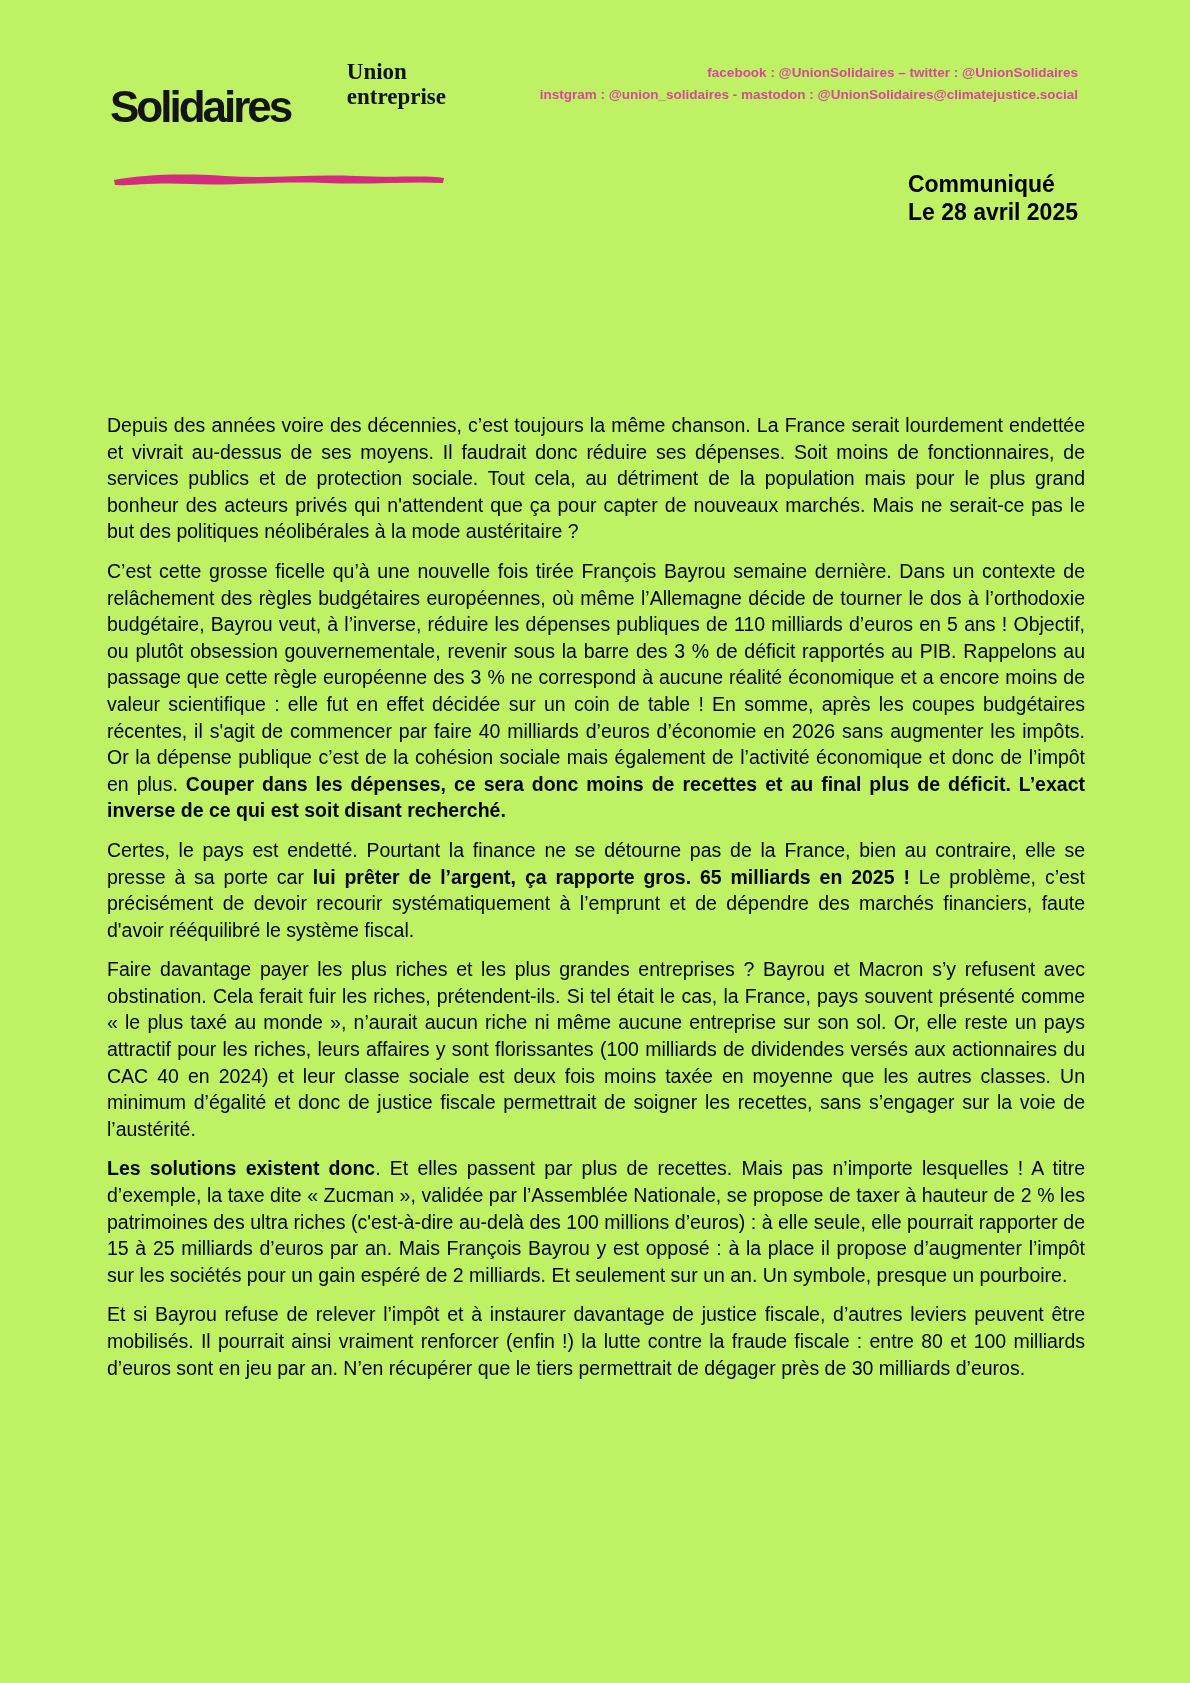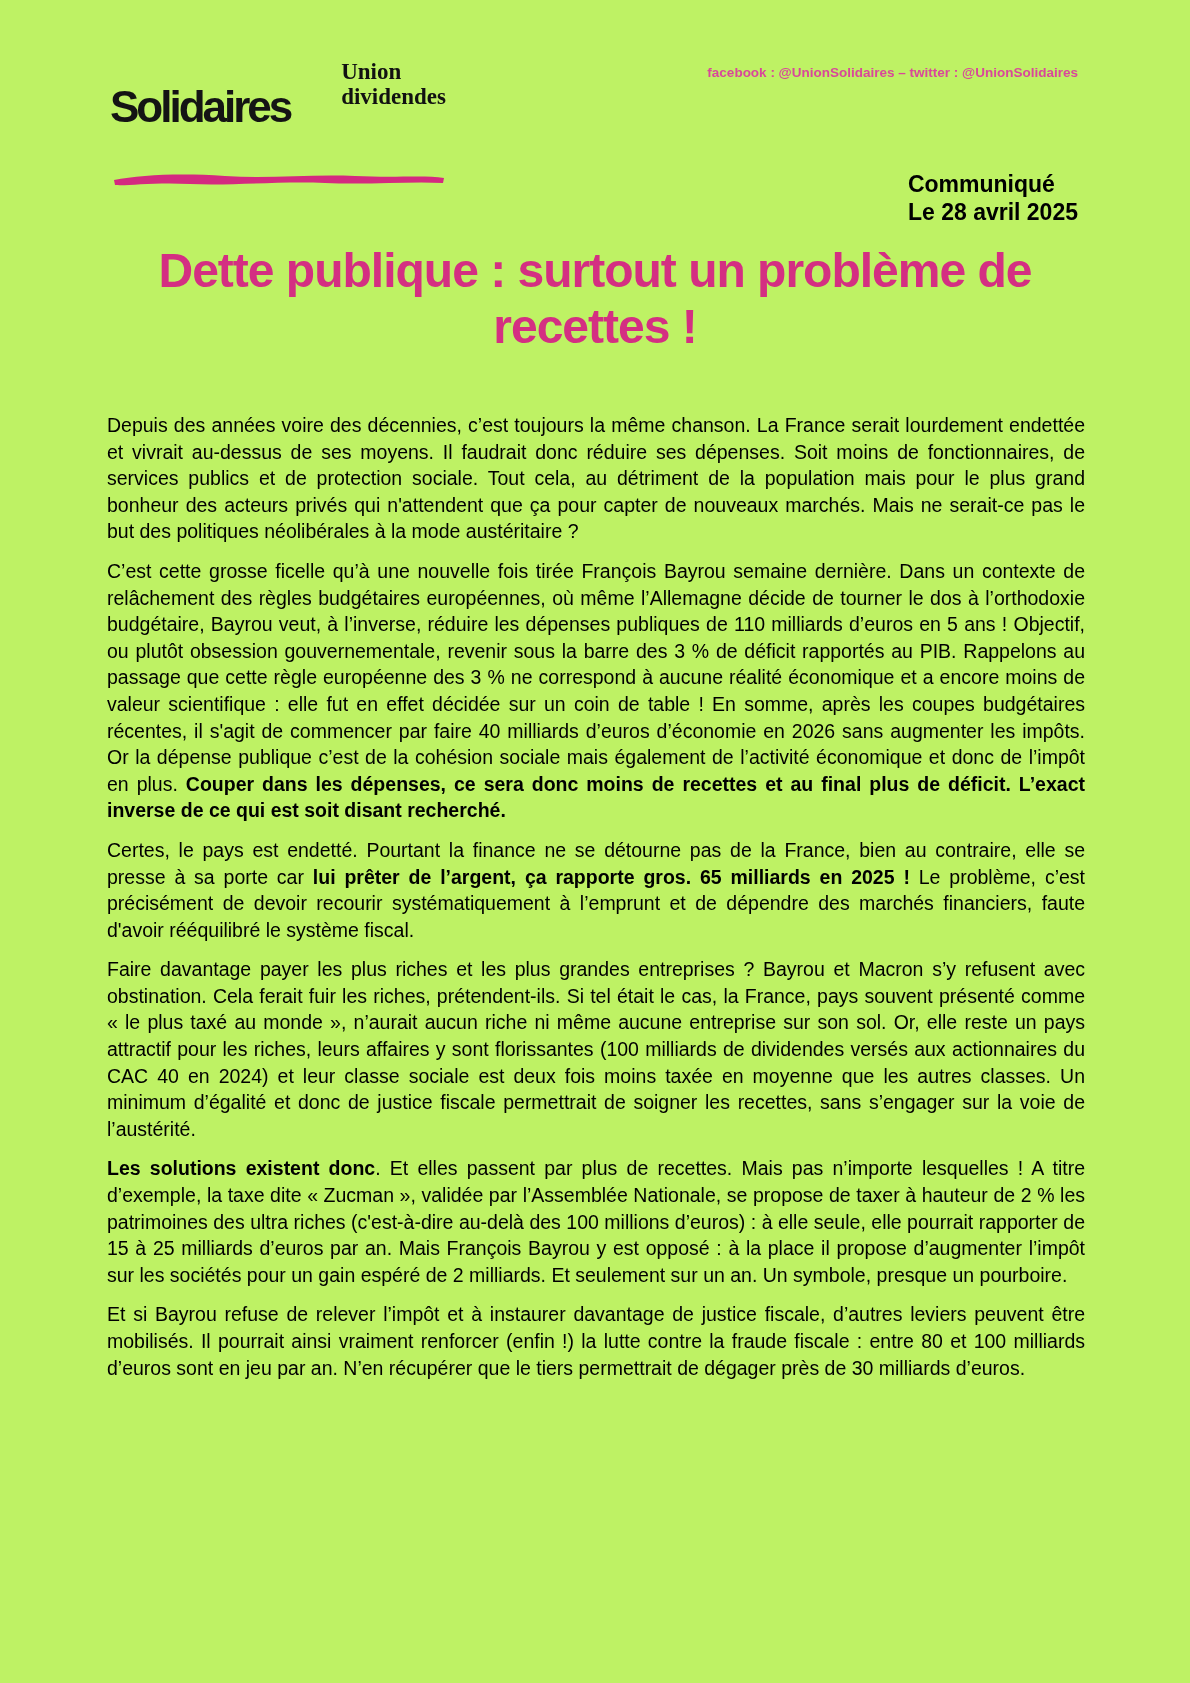--- a/index.html
+++ b/index.html
@@ -128,7 +128,7 @@
   <div class="logo-block">
     <div class="logo-tagline">
       <div>Union</div>
-      <div>dividendes</div>
+      <div>entreprise</div>
     </div>
     <div class="logo-word">Solidaires</div>
     <svg class="logo-underline" viewBox="0 0 338 24" preserveAspectRatio="none" aria-hidden="true">

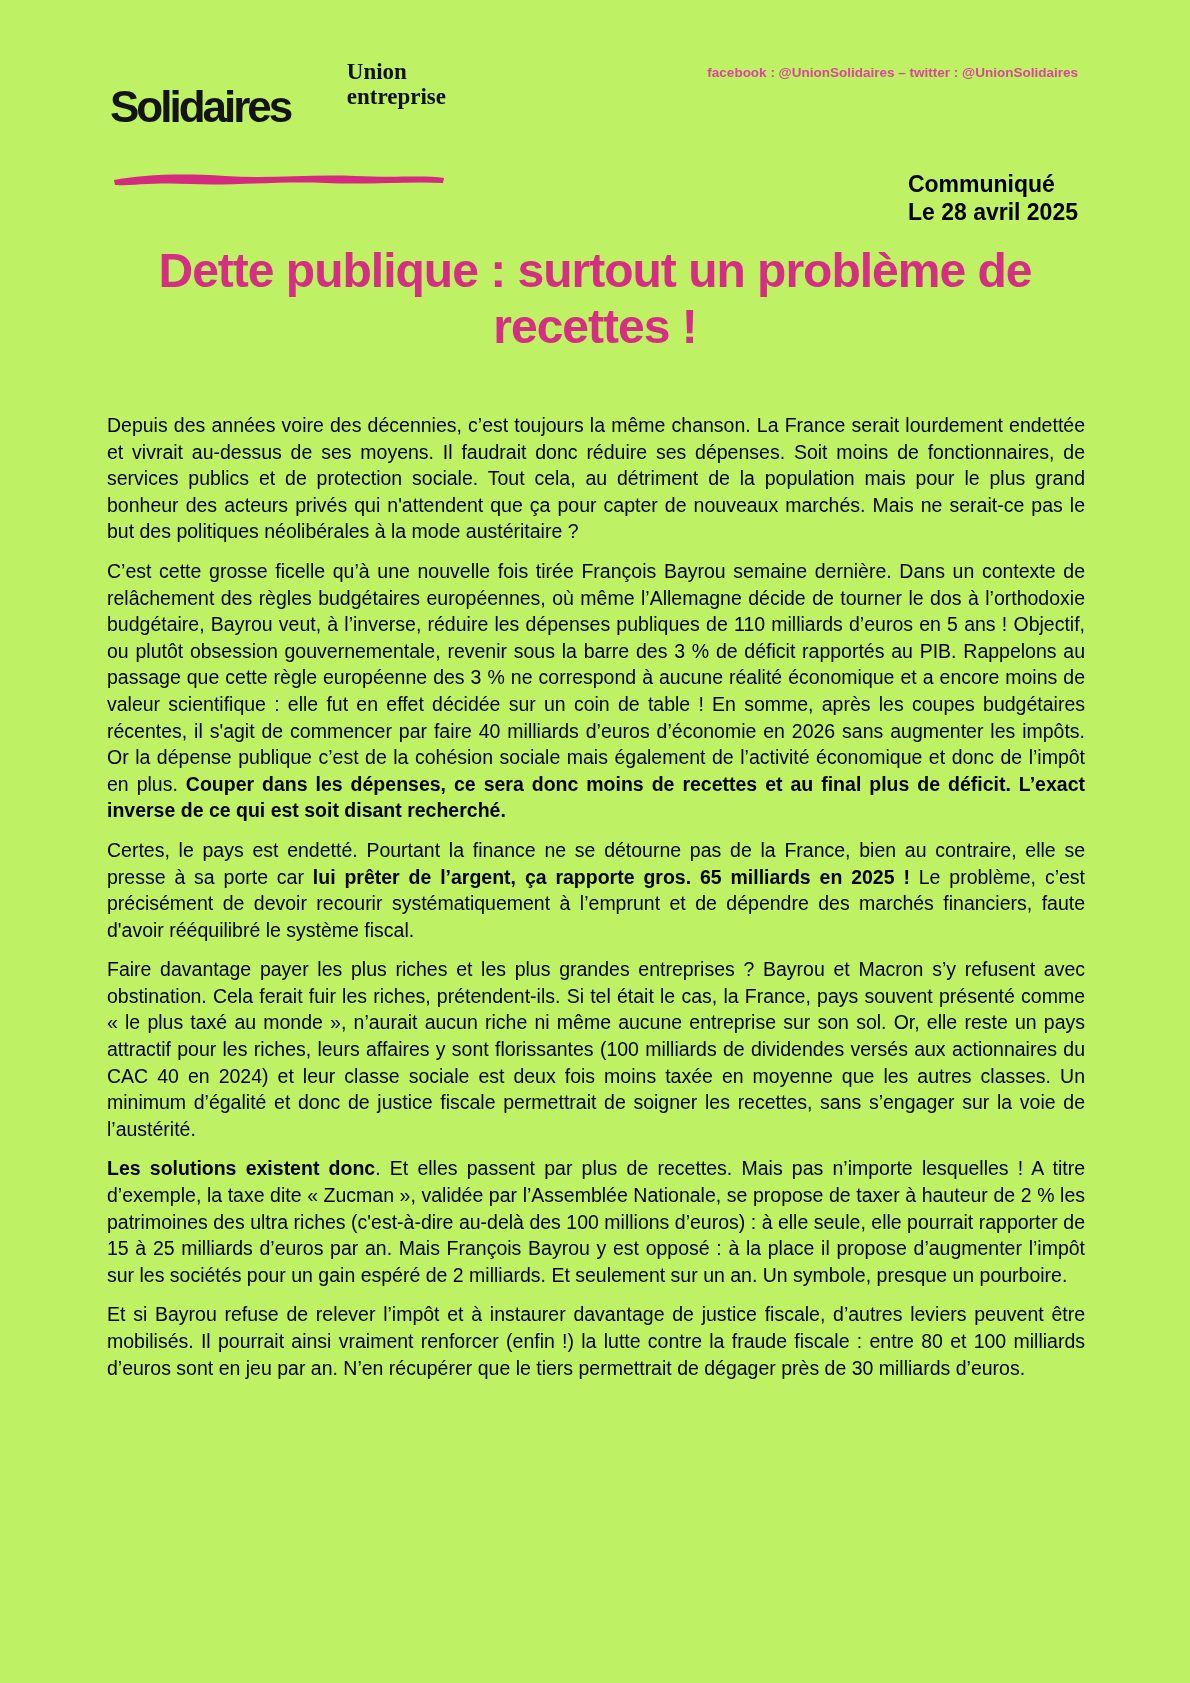--- a/index.html
+++ b/index.html
@@ -139,6 +139,7 @@
 
   <div class="social-block">
       <div>facebook : @UnionSolidaires – twitter : @UnionSolidaires</div>
+      <div>instgram : @union_solidaires - mastodon : @UnionSolidaires@climatejustice.social</div>
     </div>
 
   <div class="doc-meta">

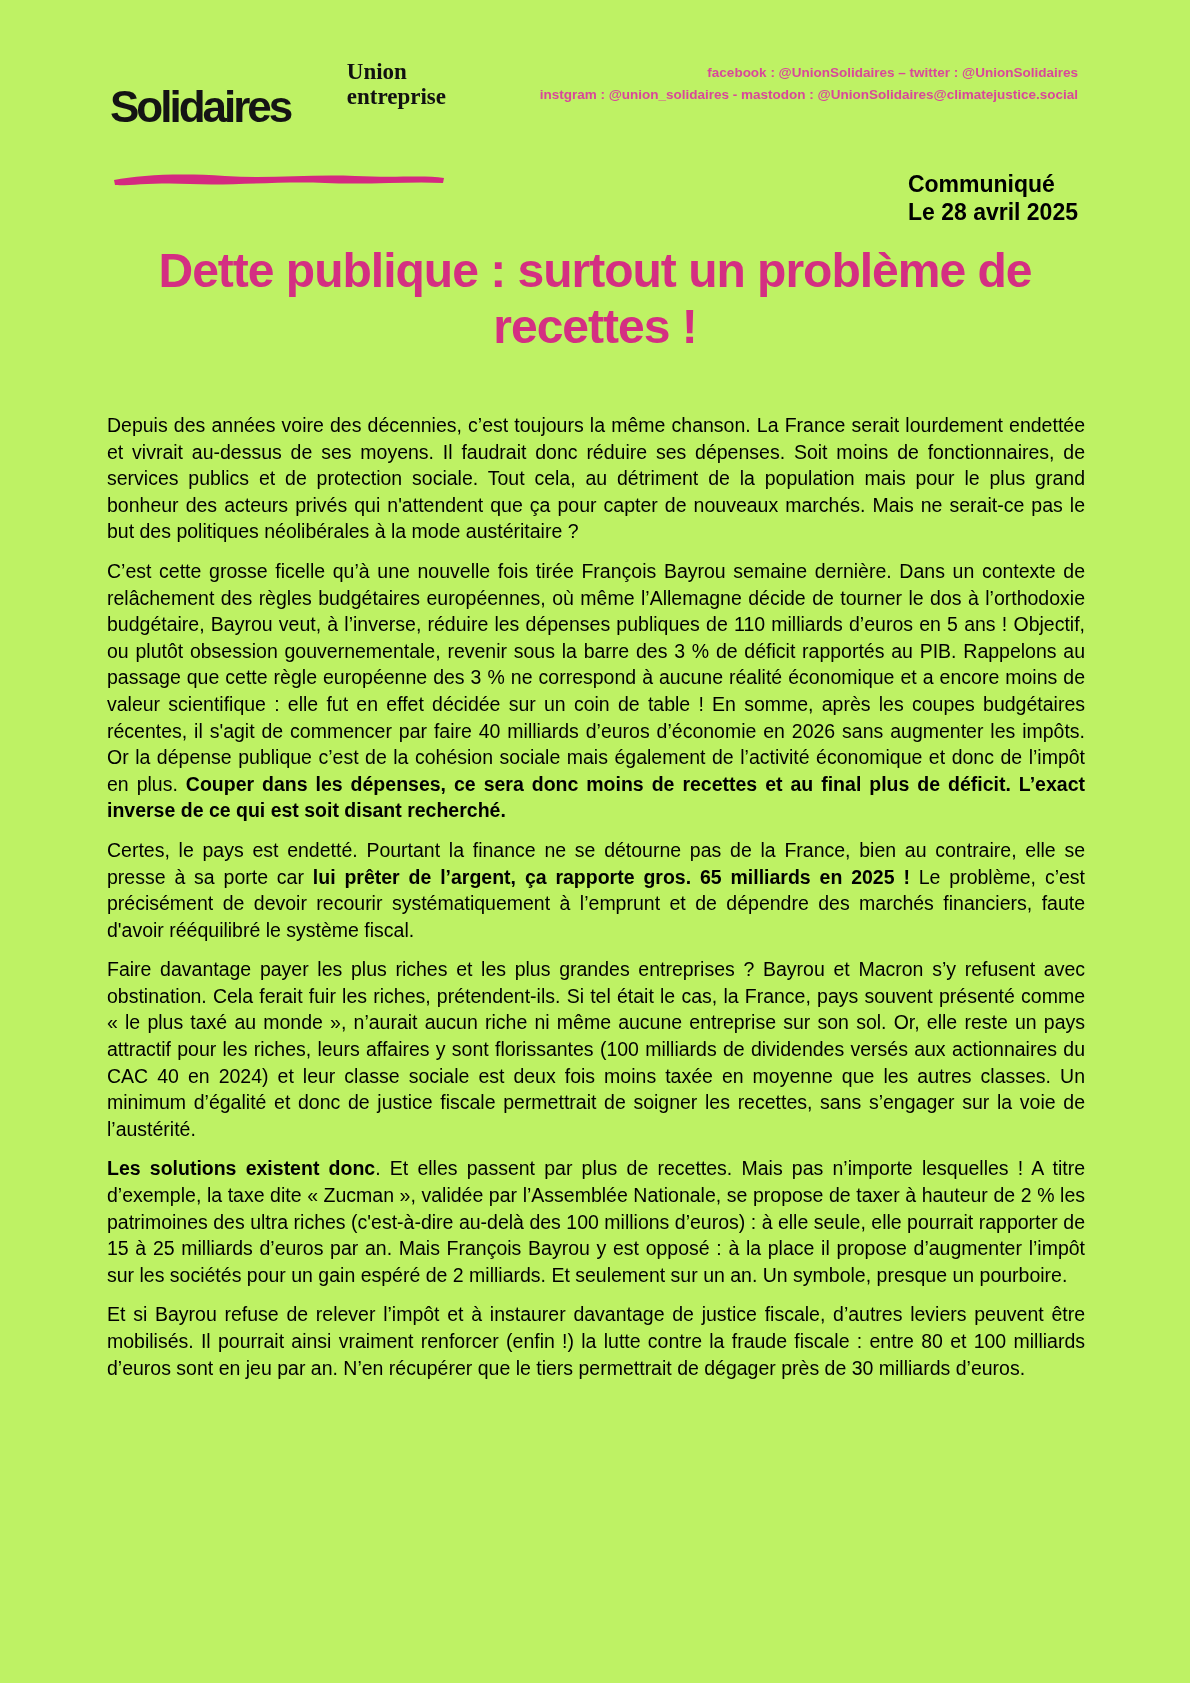--- a/index.html
+++ b/index.html
@@ -147,10 +147,6 @@
     <div>Le 28 avril 2025</div>
   </div>
 
-  <h1 class="doc-title">
-    <div class="t-line">Dette publique : surtout un problème de</div>
-    <div class="t-line">recettes !</div>
-  </h1>
 
   <main class="content">
       <p><span>Depuis des années voire des décennies, c’est toujours la même chanson. La France serait lourdement endettée et vivrait au-dessus de ses moyens. Il faudrait donc réduire ses dépenses. Soit moins de fonctionnaires, de services publics et de protection sociale. Tout cela, au détriment de la population mais pour le plus grand bonheur des acteurs privés qui n'attendent que ça pour capter de nouveaux marchés. Mais ne serait-ce pas le but des politiques néolibérales à la mode austéritaire ?</span></p>

